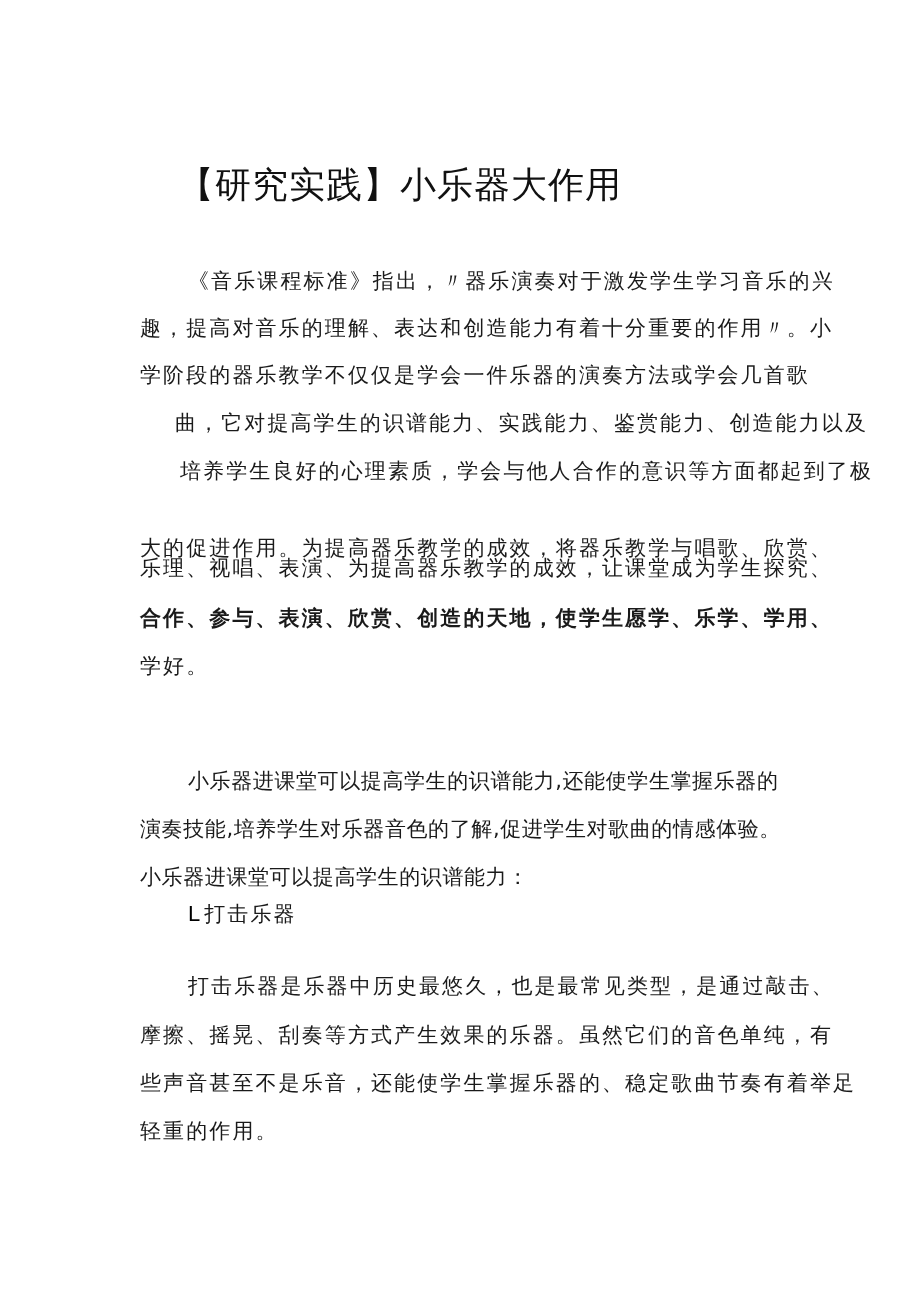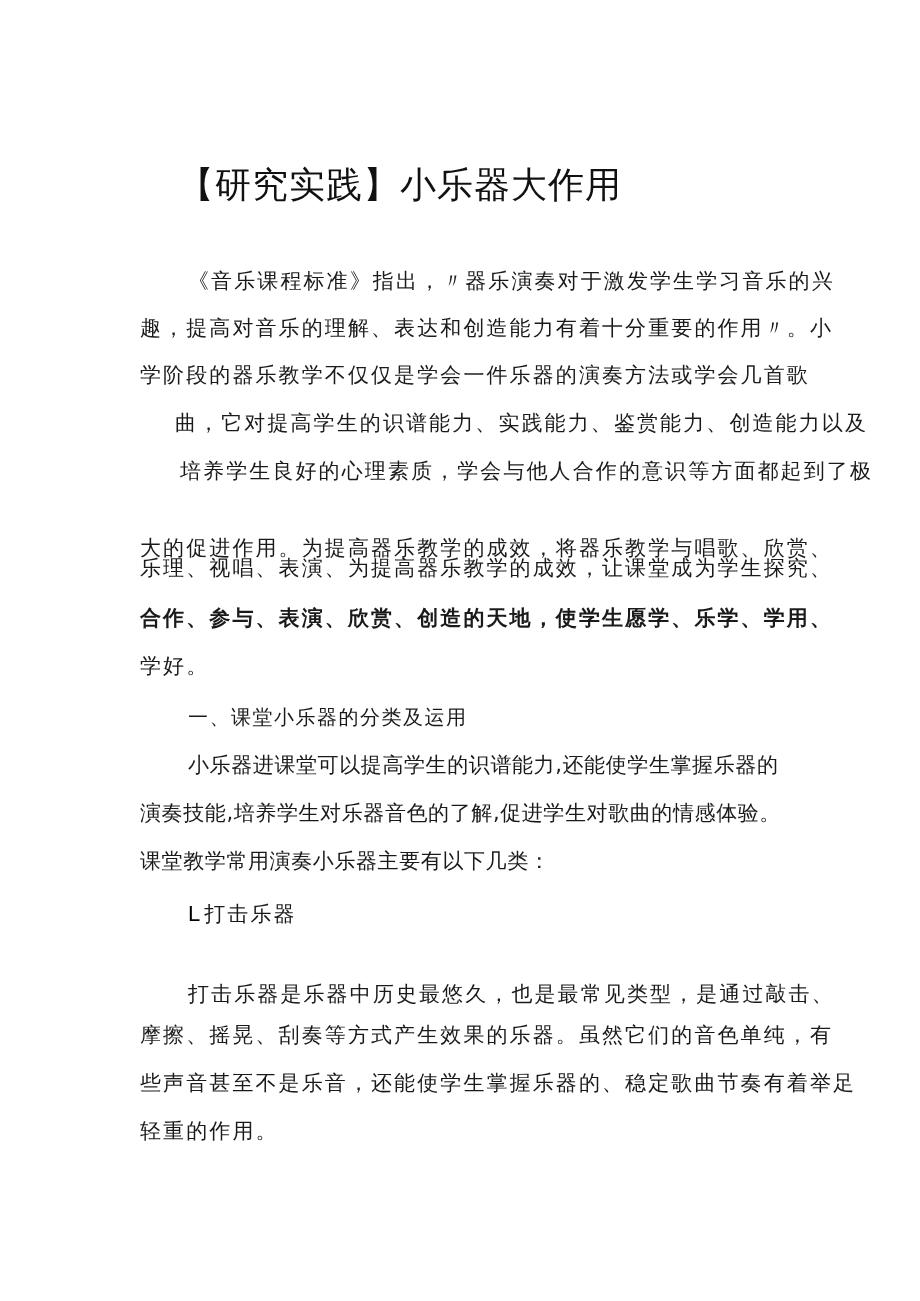--- a/index.html
+++ b/index.html
@@ -65,7 +65,6 @@
     <div class="line" style="top:651px;">学好。</div>
   </div>
 
-  <div class="line indent heading" style="top:702px;">一、课堂小乐器的分类及运用</div>
 
   <div>
     <div class="line indent tight" style="top:750px;">小乐器进课堂可以提高学生的识谱能力,还能使学生掌握乐器的</div>

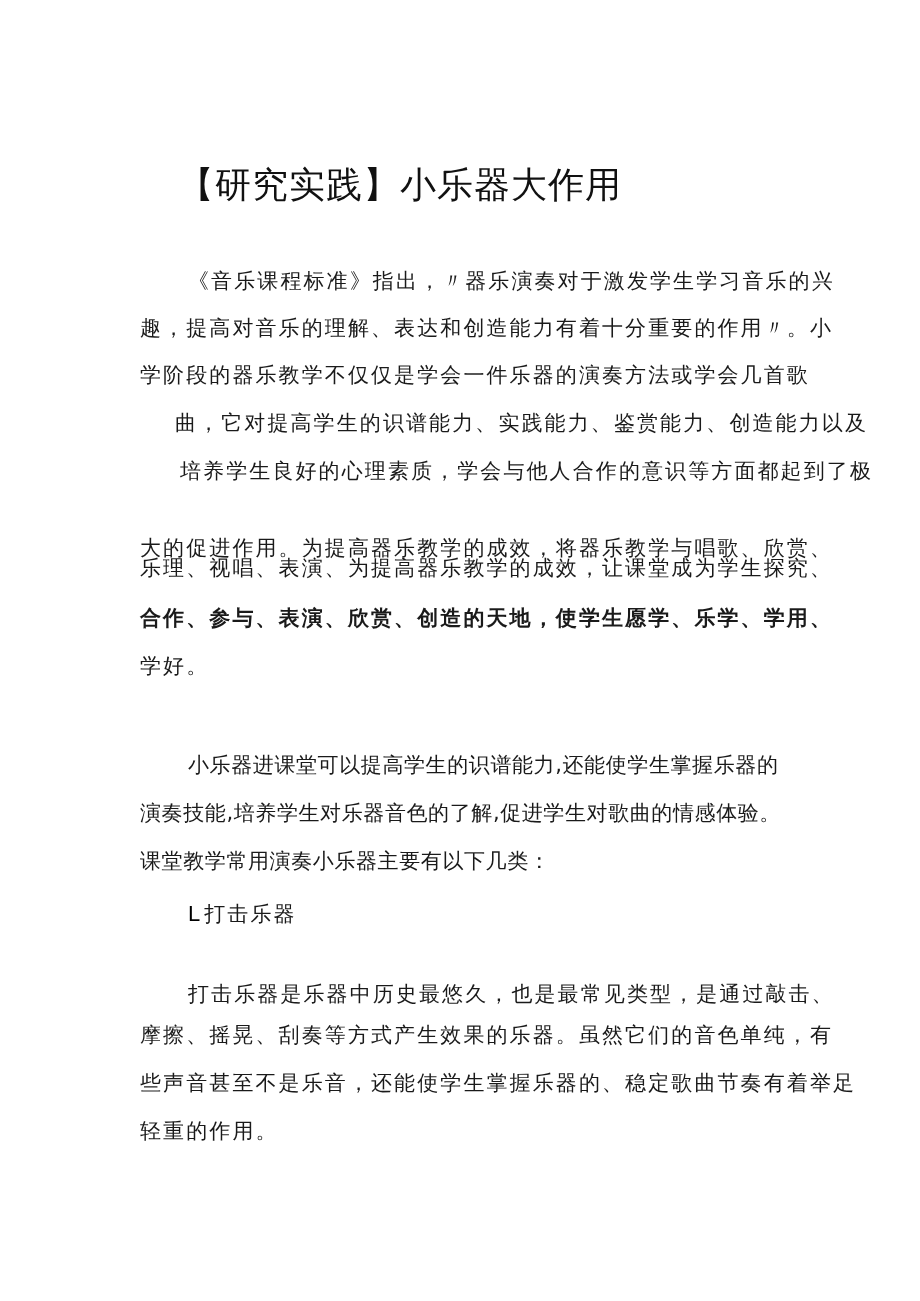--- a/index.html
+++ b/index.html
@@ -42,7 +42,7 @@
       color: #1a1a1a;
     }
     .indent { left: 188px; }
-    .tight { letter-spacing: 0.6px; }
+    .tight { letter-spacing: 0.6px; margin-top: 16px; }
     .heading { font-size: 20px; letter-spacing: 1.5px; }
     .list-marker { font-family: "Liberation Sans", sans-serif; font-size: 22px; letter-spacing: 0; margin-right: 4px; color: #000; }
   </style>

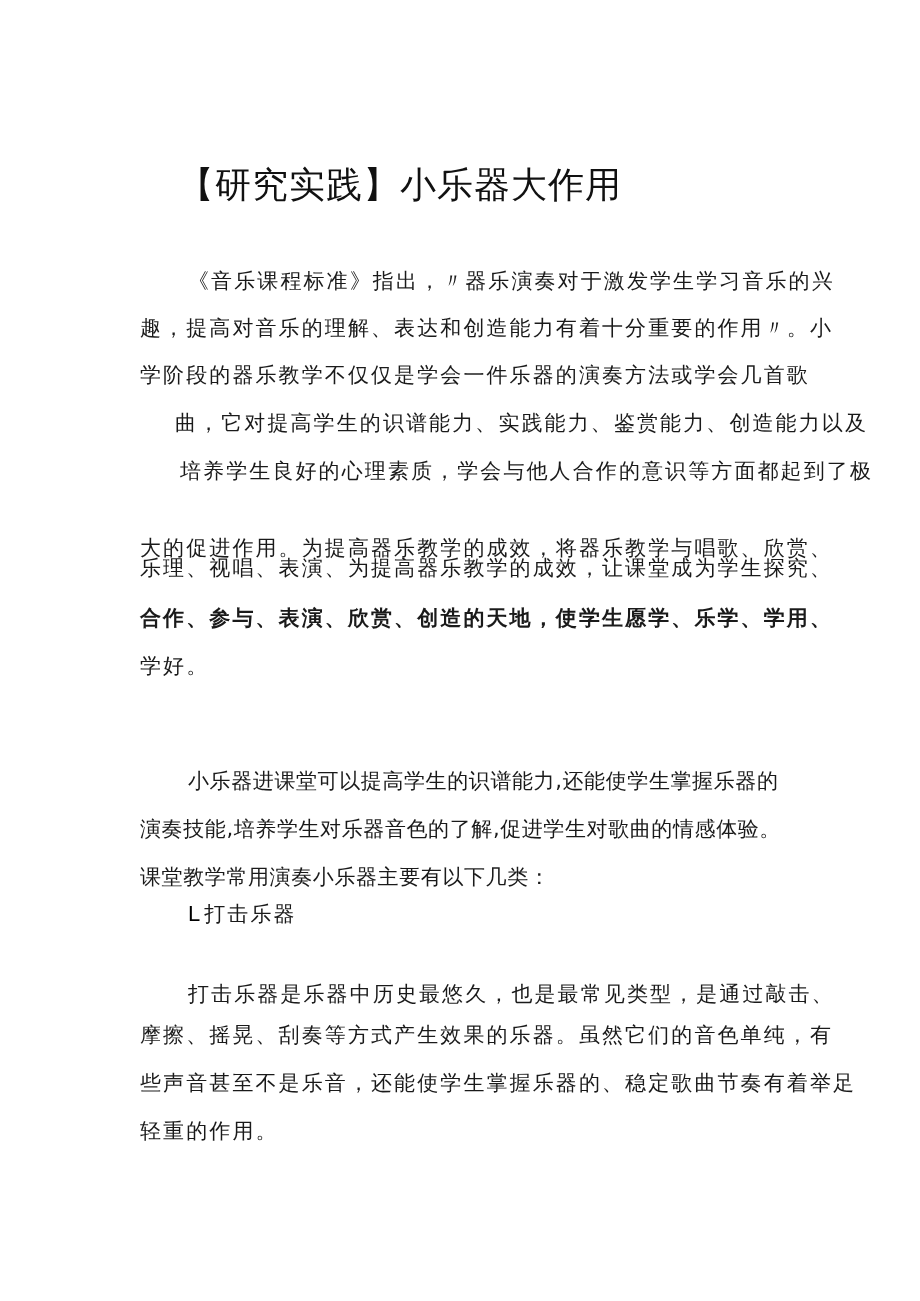--- a/index.html
+++ b/index.html
@@ -69,7 +69,7 @@
   <div>
     <div class="line indent tight" style="top:750px;">小乐器进课堂可以提高学生的识谱能力,还能使学生掌握乐器的</div>
     <div class="line tight" style="top:798px;">演奏技能,培养学生对乐器音色的了解,促进学生对歌曲的情感体验。</div>
-    <div class="line tight" style="top:846px;">课堂教学常用演奏小乐器主要有以下几类：</div>
+    <div class="line tight" style="top:846px;">小乐器进课堂可以提高学生的识谱能力：</div>
   </div>
 
   <div class="line indent" style="top:899px;">

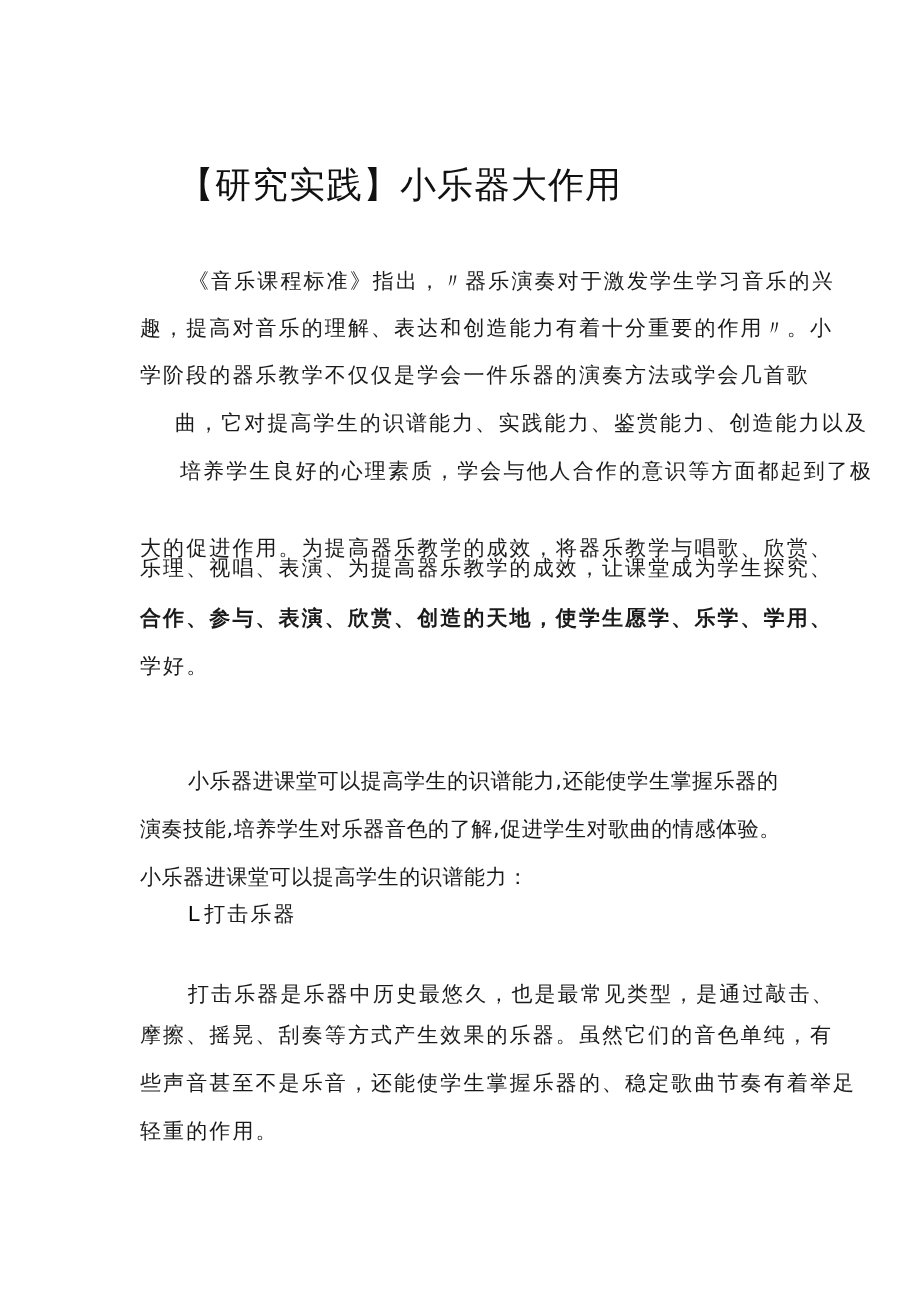--- a/index.html
+++ b/index.html
@@ -77,7 +77,7 @@
   </div>
 
   <div>
-    <div class="line indent" style="top:971px;margin-top:8px;">打击乐器是乐器中历史最悠久，也是最常见类型，是通过敲击、</div>
+    <div class="line indent" style="top:971px;">打击乐器是乐器中历史最悠久，也是最常见类型，是通过敲击、</div>
     <div class="line" style="top:1020px;">摩擦、摇晃、刮奏等方式产生效果的乐器。虽然它们的音色单纯，有</div>
     <div class="line" style="top:1068px;">些声音甚至不是乐音，还能使学生掌握乐器的、稳定歌曲节奏有着举足</div>
     <div class="line" style="top:1116px;">轻重的作用。</div>

